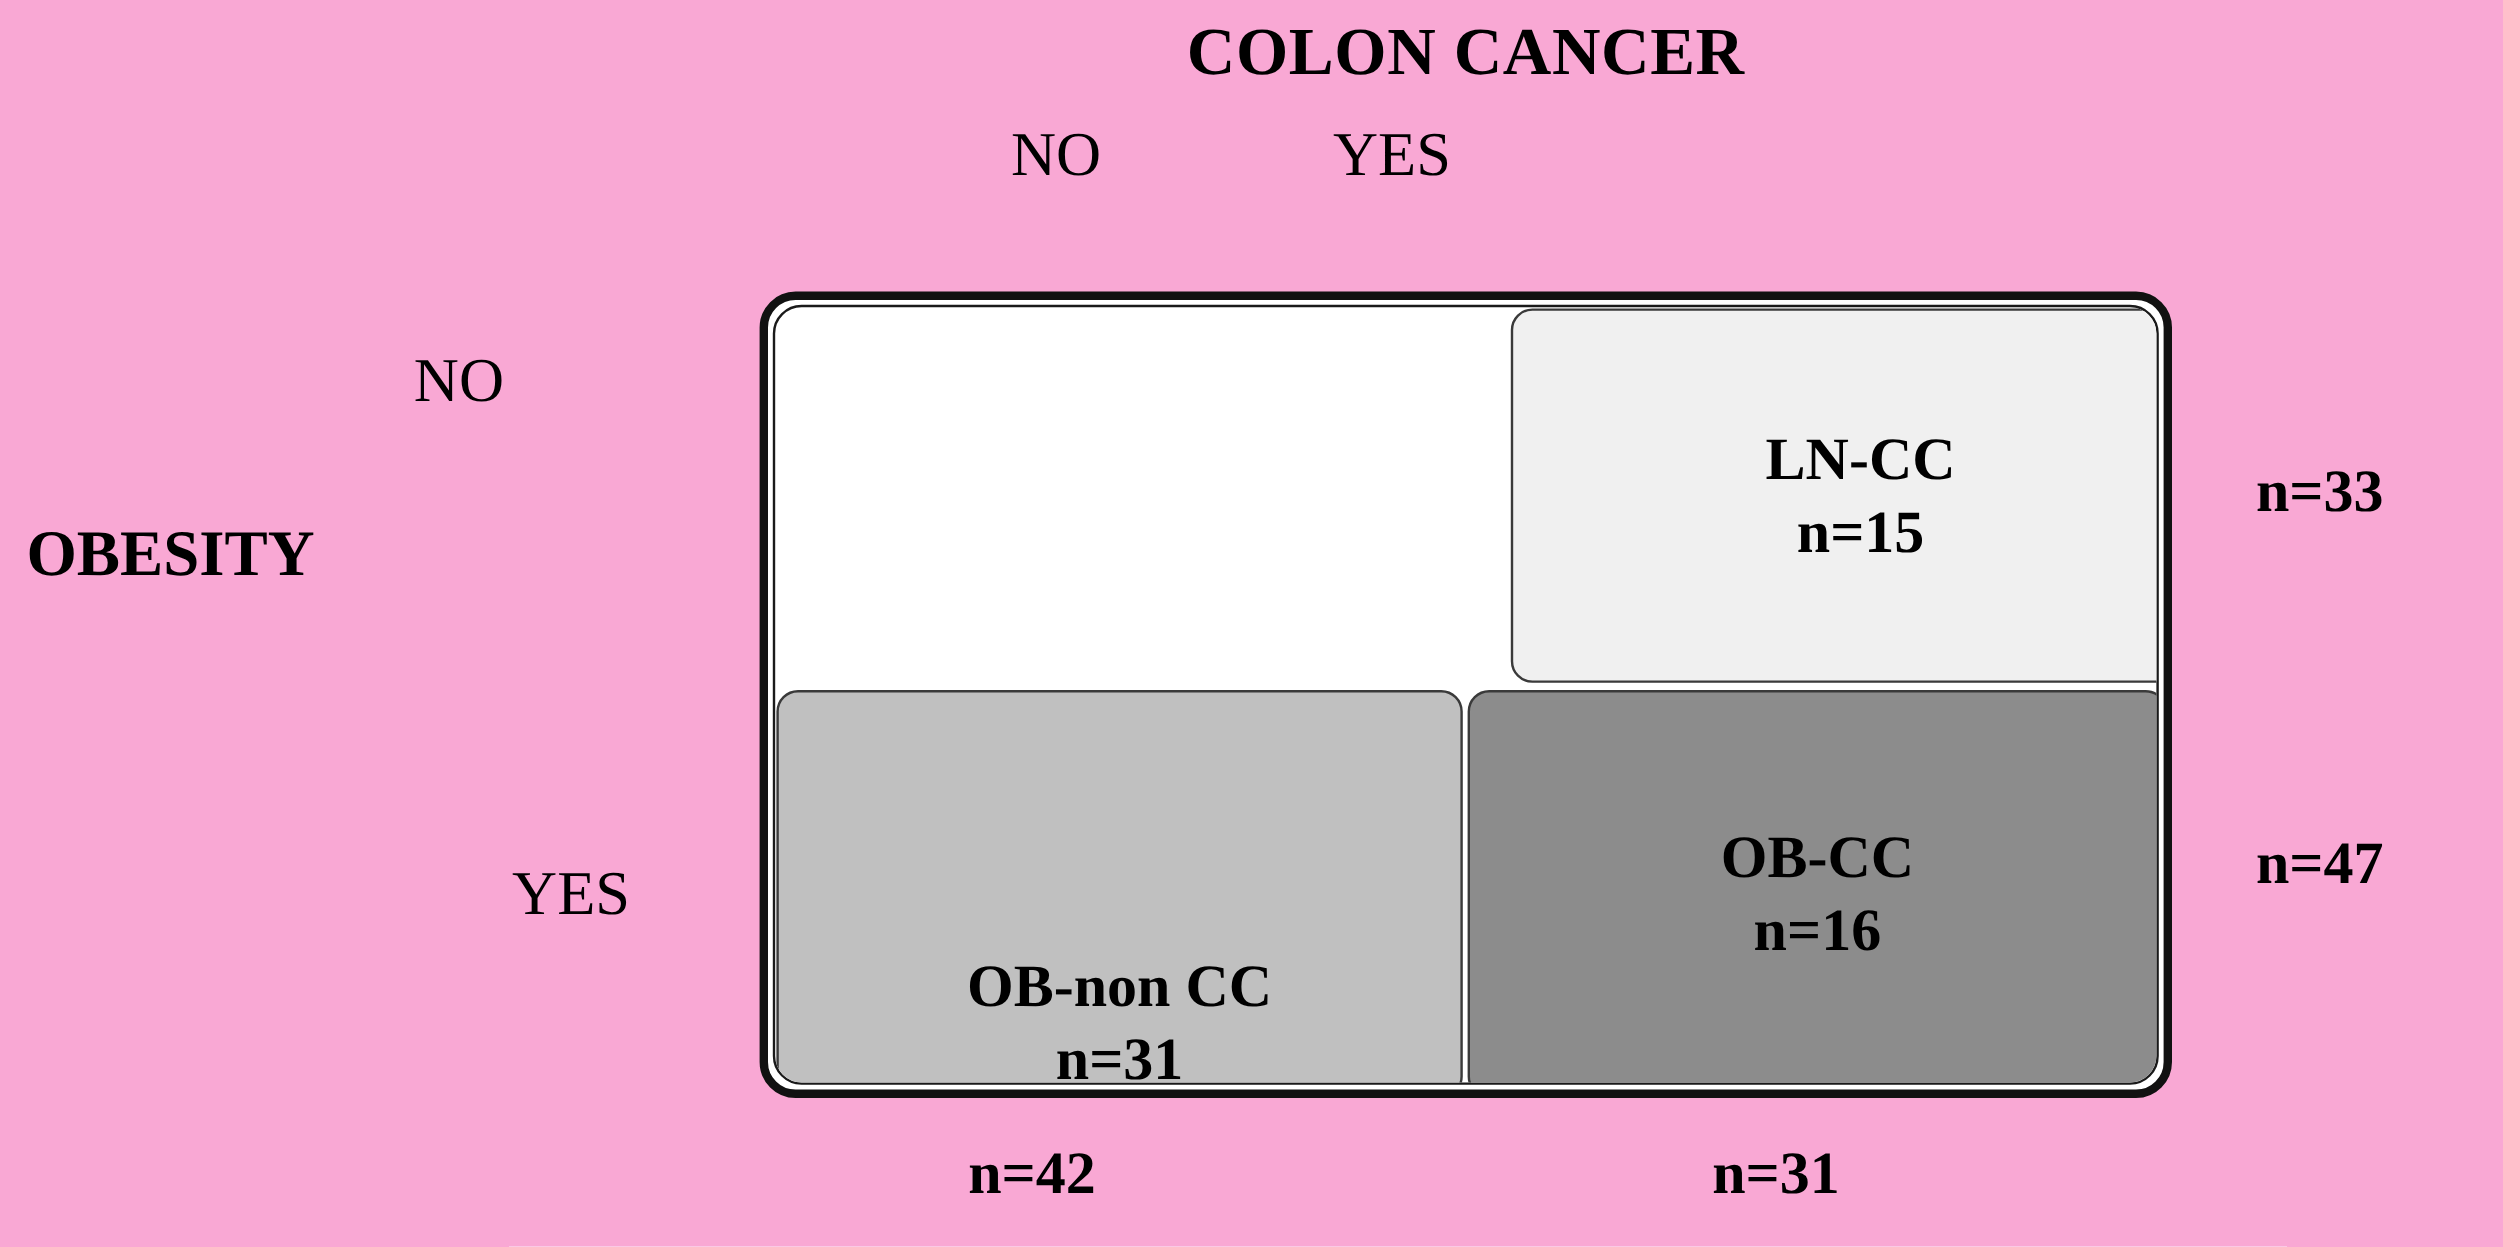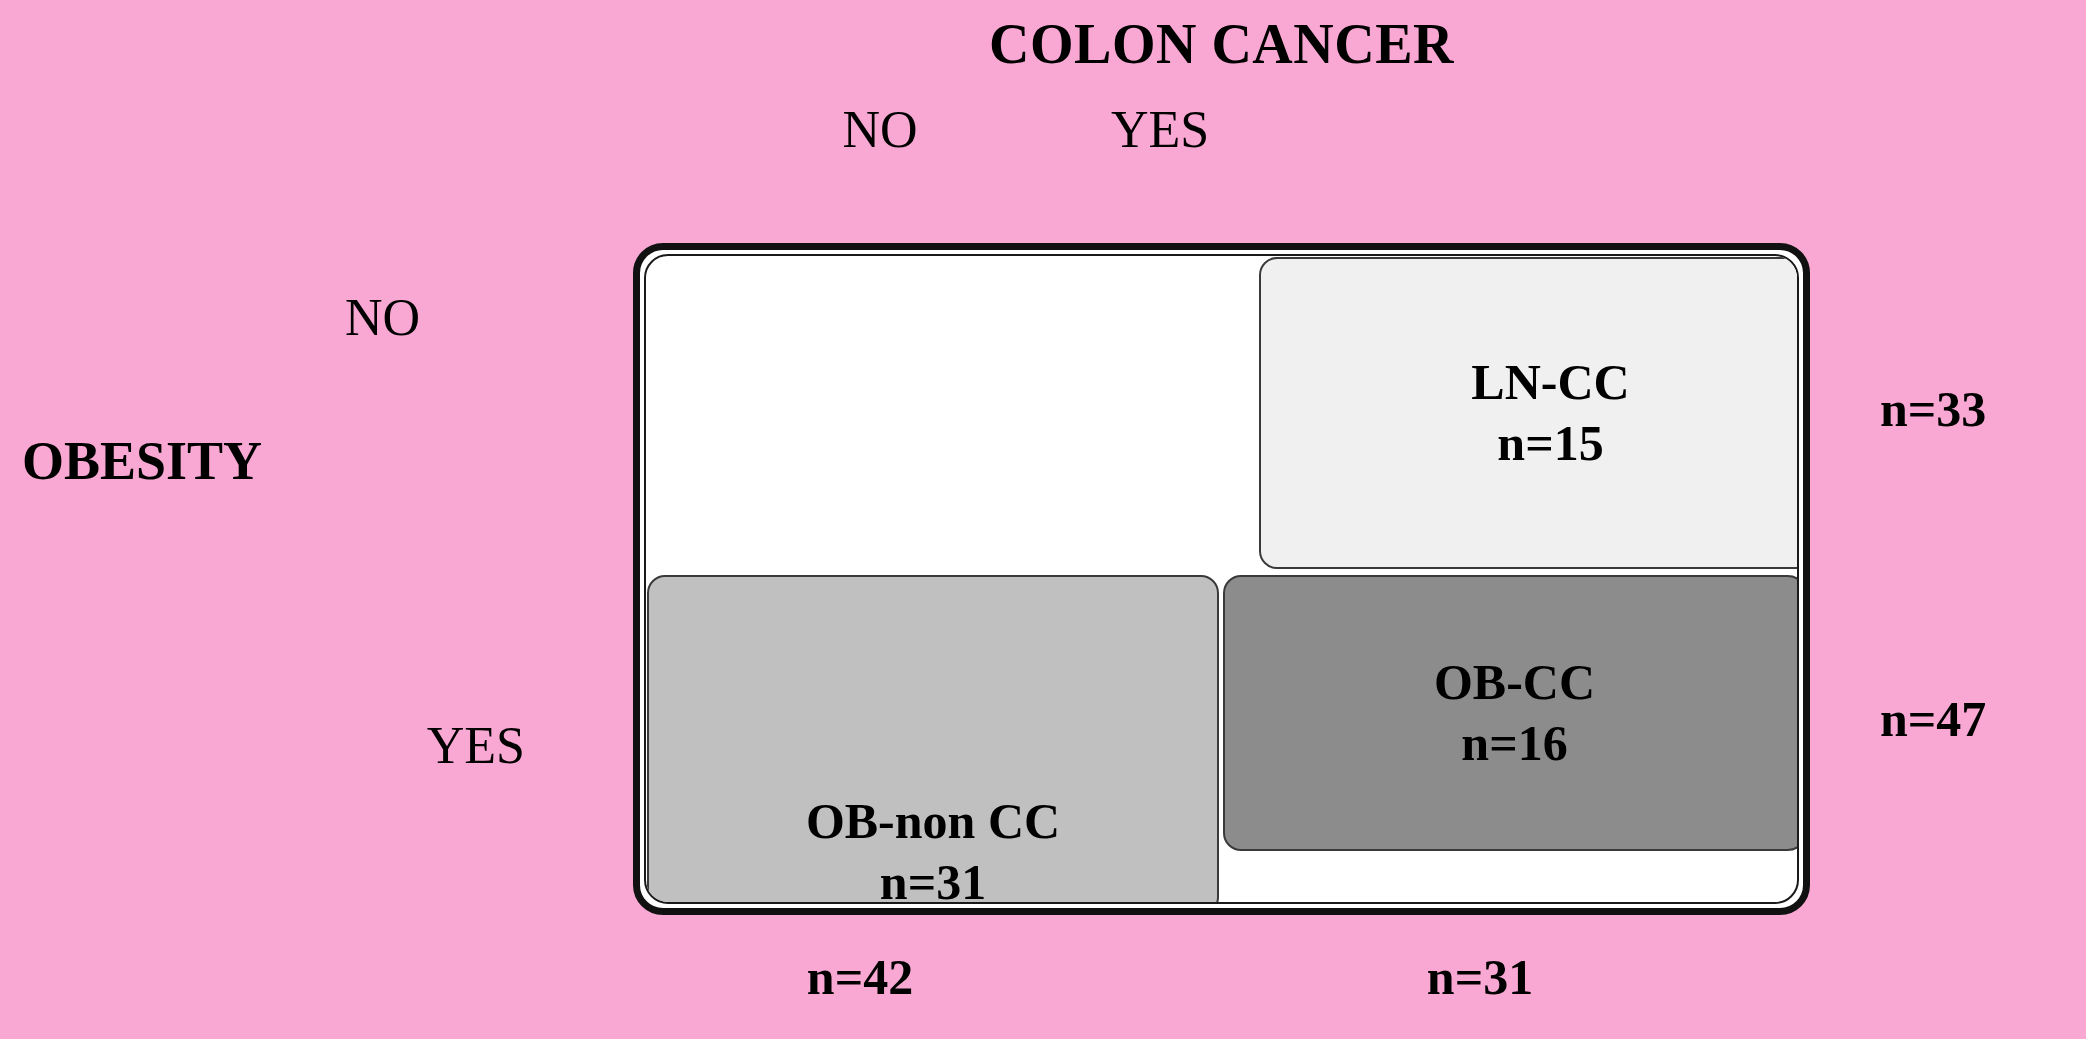--- a/index.html
+++ b/index.html
@@ -116,7 +116,7 @@
   .cell.r0c0 { left: 1px;   top: 1px;   width: 570px; height: 312px; }
   .cell.r0c1 { left: 577px; top: 1px;   width: 583px; height: 312px; margin-left: 36px; }
   .cell.r1c0 { left: 1px;   top: 319px; width: 572px; height: 340px; justify-content: flex-end; }
-  .cell.r1c1 { left: 577px; top: 319px; width: 583px; height: 276px; }
+  .cell.r1c1 { left: 577px; top: 319px; width: 583px; height: 340px; }
 
   
   .row-total {

